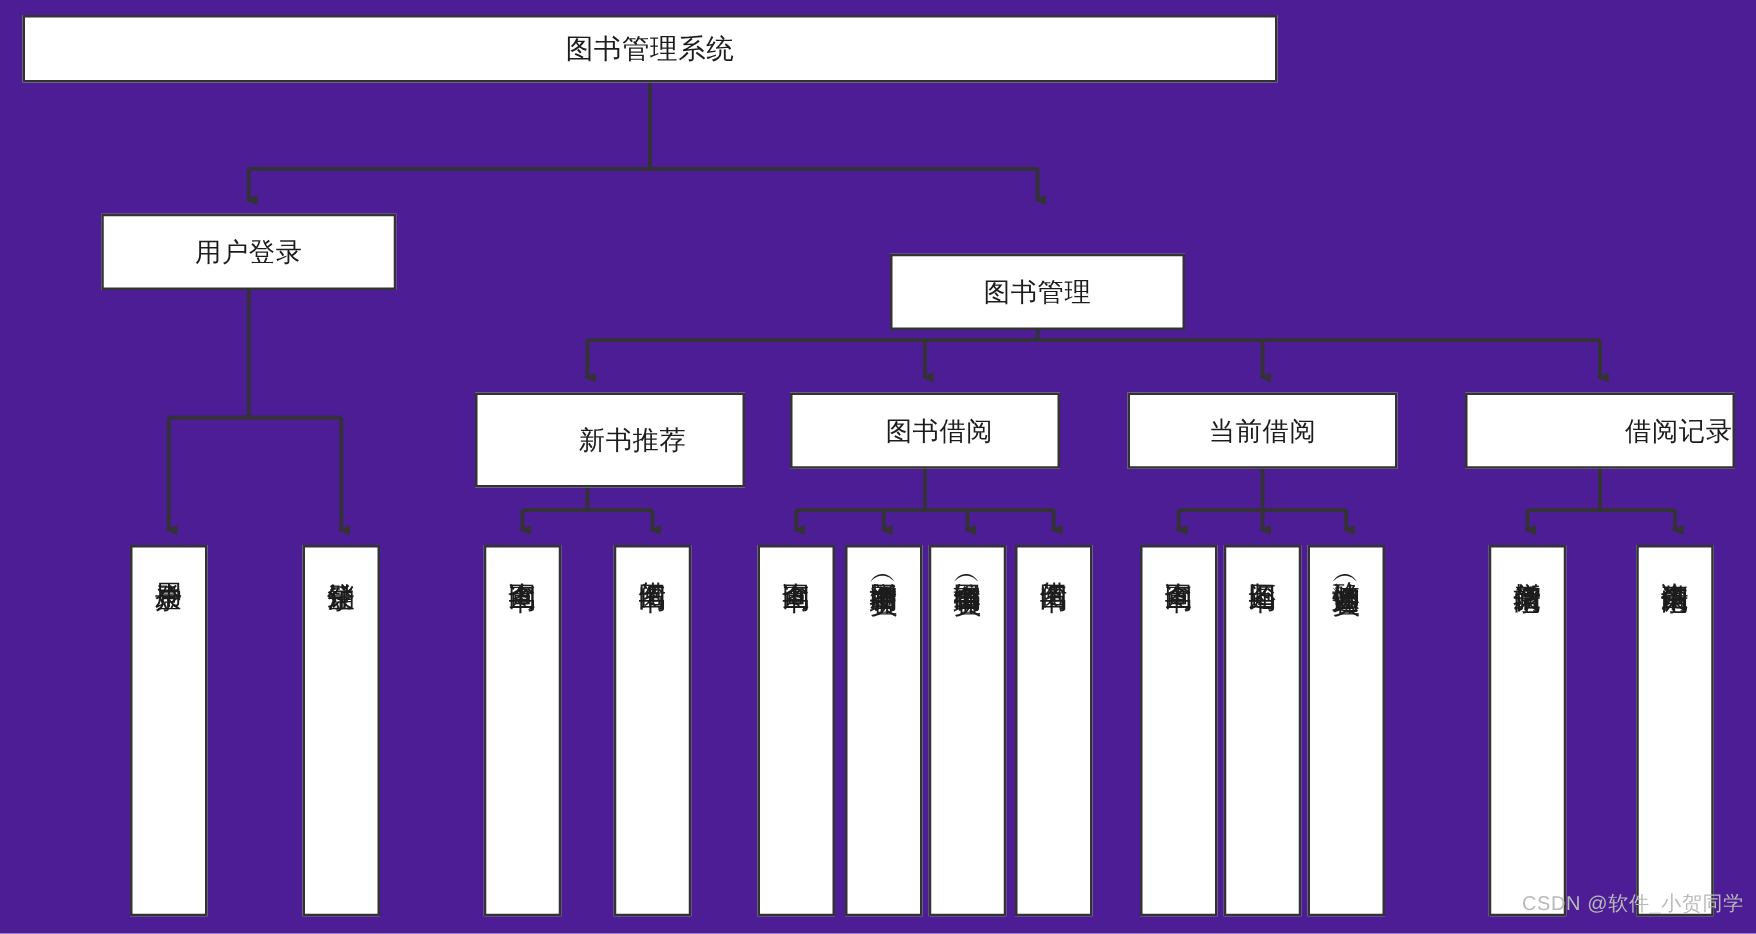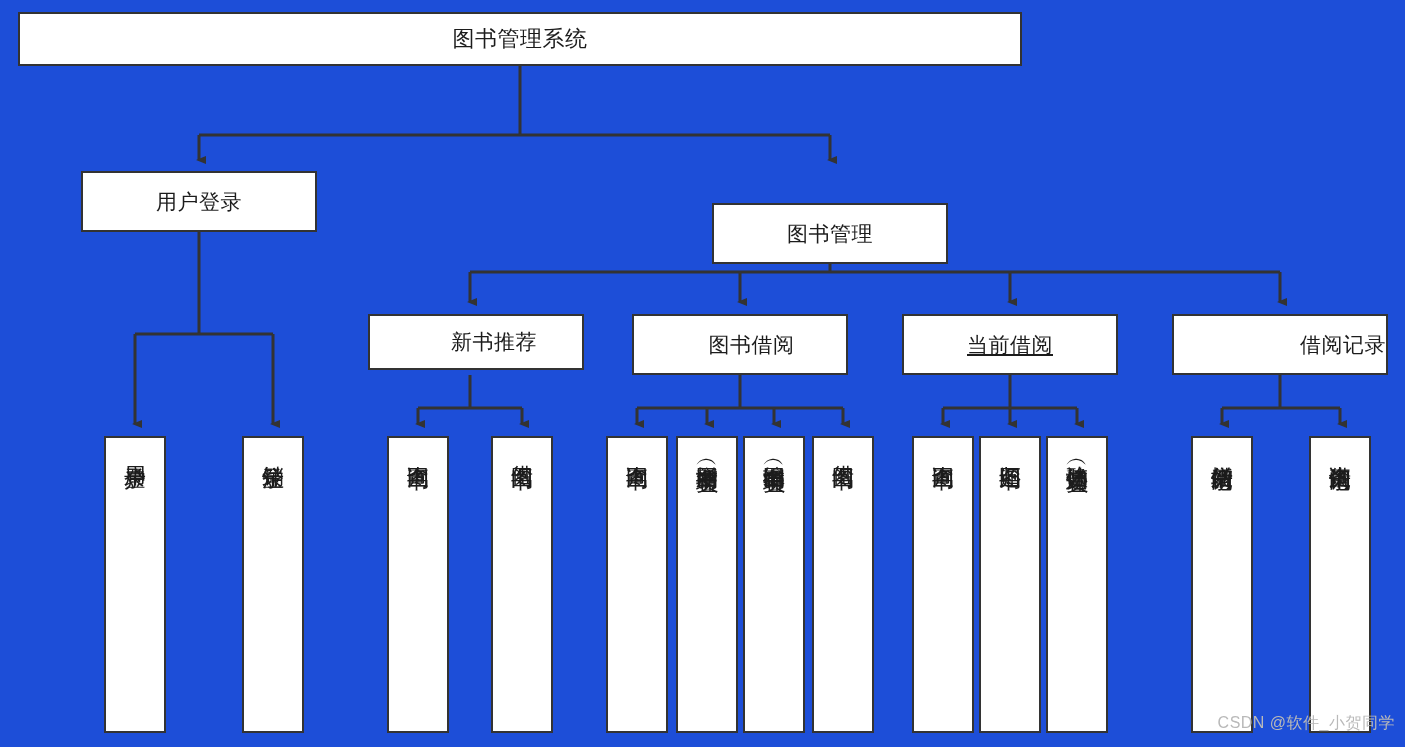--- a/index.html
+++ b/index.html
@@ -15,7 +15,7 @@
     position: relative;
     width: 1405px;
     height: 747px;
-    background: #1d4ed8;
+    background: #4c1d95;
     overflow: hidden;
   }
   #edge-layer {

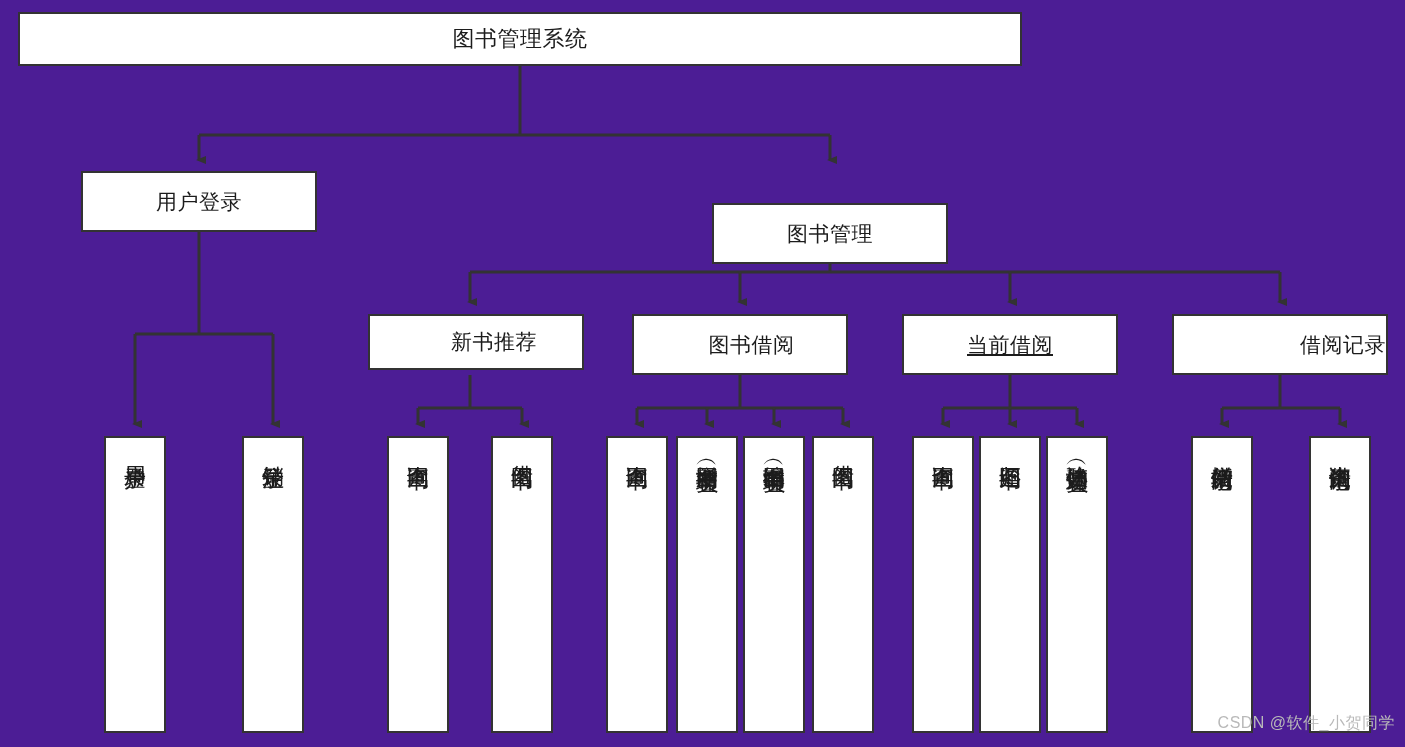--- a/index.html
+++ b/index.html
@@ -148,7 +148,7 @@
     <span>图书管理</span>
   </div>
 
-  <div class="node node-h" style="left:368px; top:314px; width:216px; height:56px;padding-left:36px;">
+  <div class="node node-h" style="left:380px; top:314px; width:216px; height:76px;padding-left:36px;">
     <span>新书推荐</span>
   </div>
   <div class="node node-h" style="left:632px; top:314px; width:216px; height:61px;padding-left:23px;">

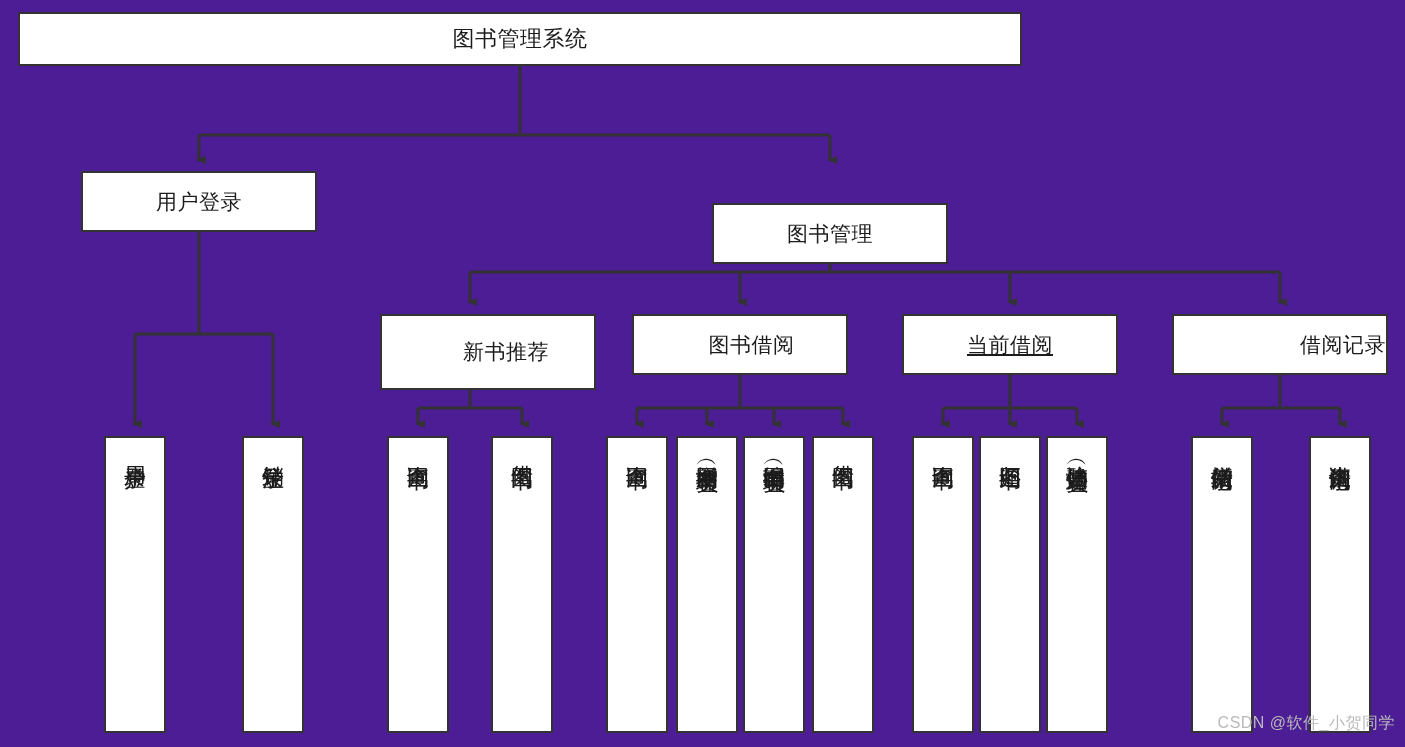--- a/index.html
+++ b/index.html
@@ -154,7 +154,7 @@
   <div class="node node-h" style="left:632px; top:314px; width:216px; height:61px;padding-left:23px;">
     <span>图书借阅</span>
   </div>
-  <div class="node node-h" style="left:902px; top:314px; width:216px; height:61px;text-decoration:underline;">
+  <div class="node node-h" style="left:902px; top:314px; width:216px; height:61px;">
     <span>当前借阅</span>
   </div>
   <div class="node node-h" style="left:1172px; top:314px; width:216px; height:61px;justify-content:flex-end;">

